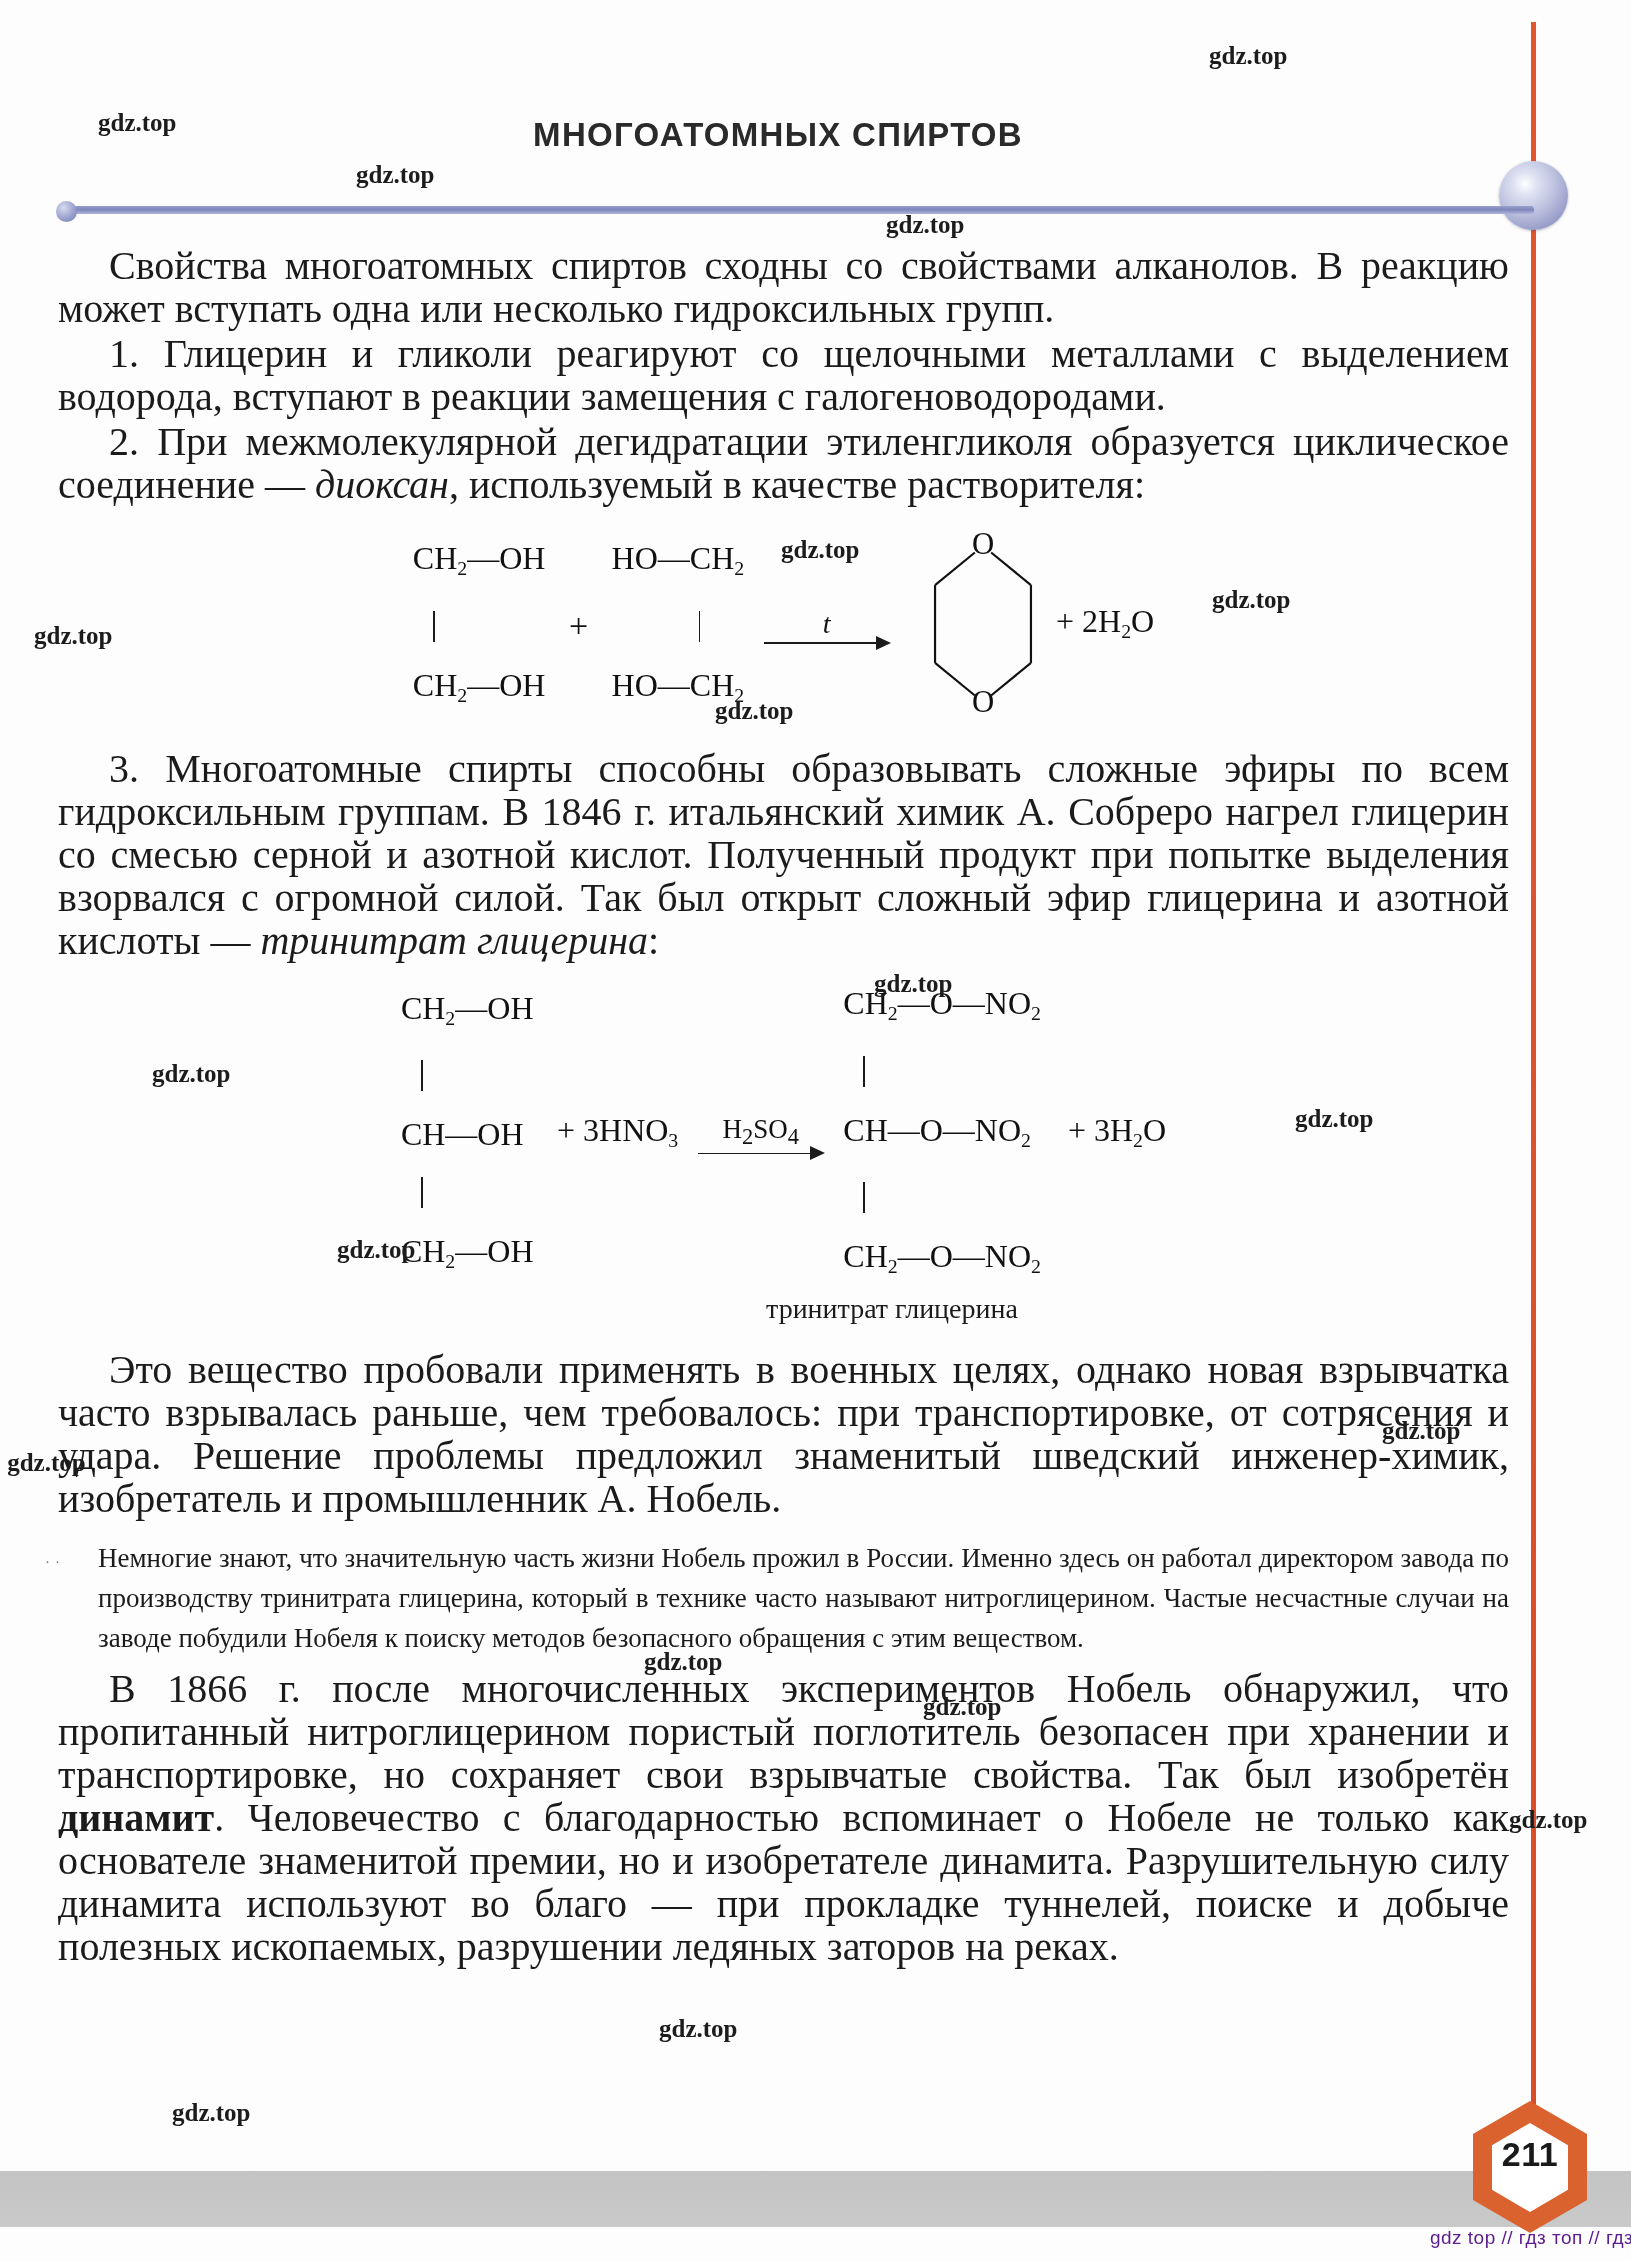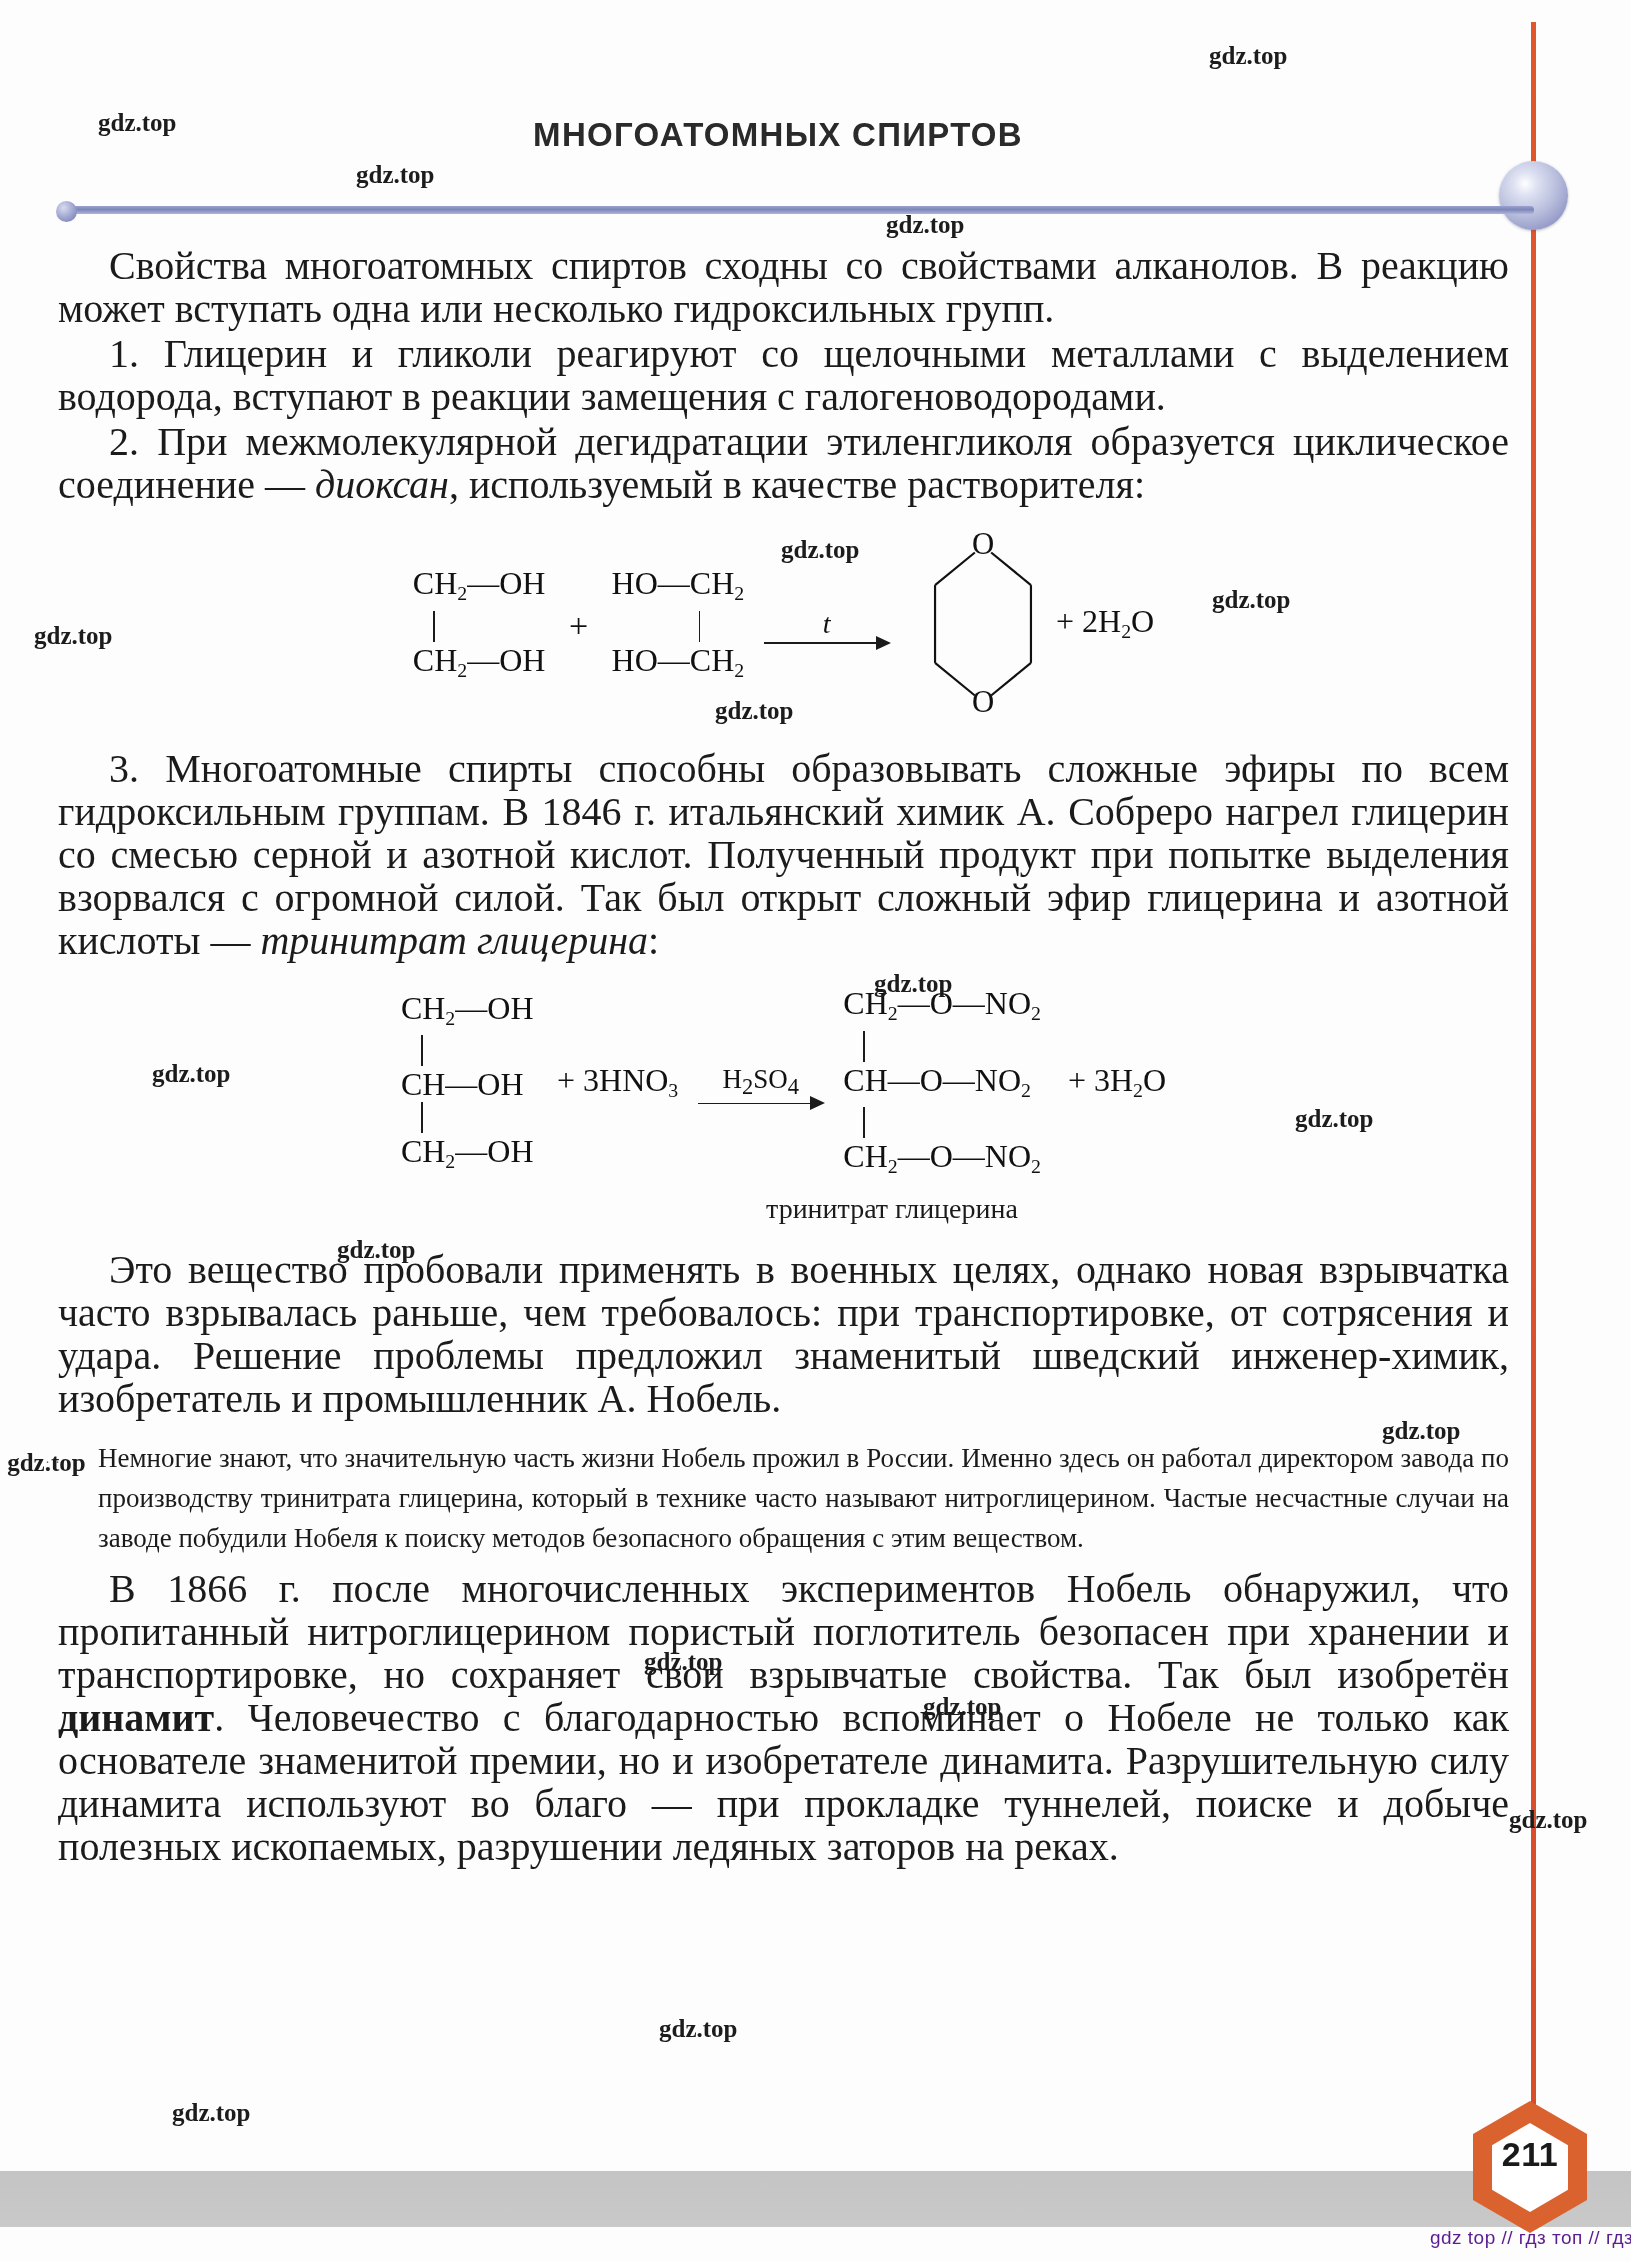--- a/index.html
+++ b/index.html
@@ -116,7 +116,7 @@
   .frow{display:flex;align-items:center;justify-content:center;}
   .chem{font-size:32px;line-height:36px;white-space:nowrap;}
   .chem sub{font-size:.62em;vertical-align:-.28em;}
-  .stack{display:inline-flex;flex-direction:column;align-items:flex-start;}
+  .stack{display:inline-flex;flex-direction:column;align-items:flex-start;gap:25px;}
   .stack .bond{width:1.8px;height:31px;background:#1b1b1b;margin-left:20px;}
   .stack.rt{align-items:flex-start;}
   .stack.rt .bond{margin-left:87px;}

